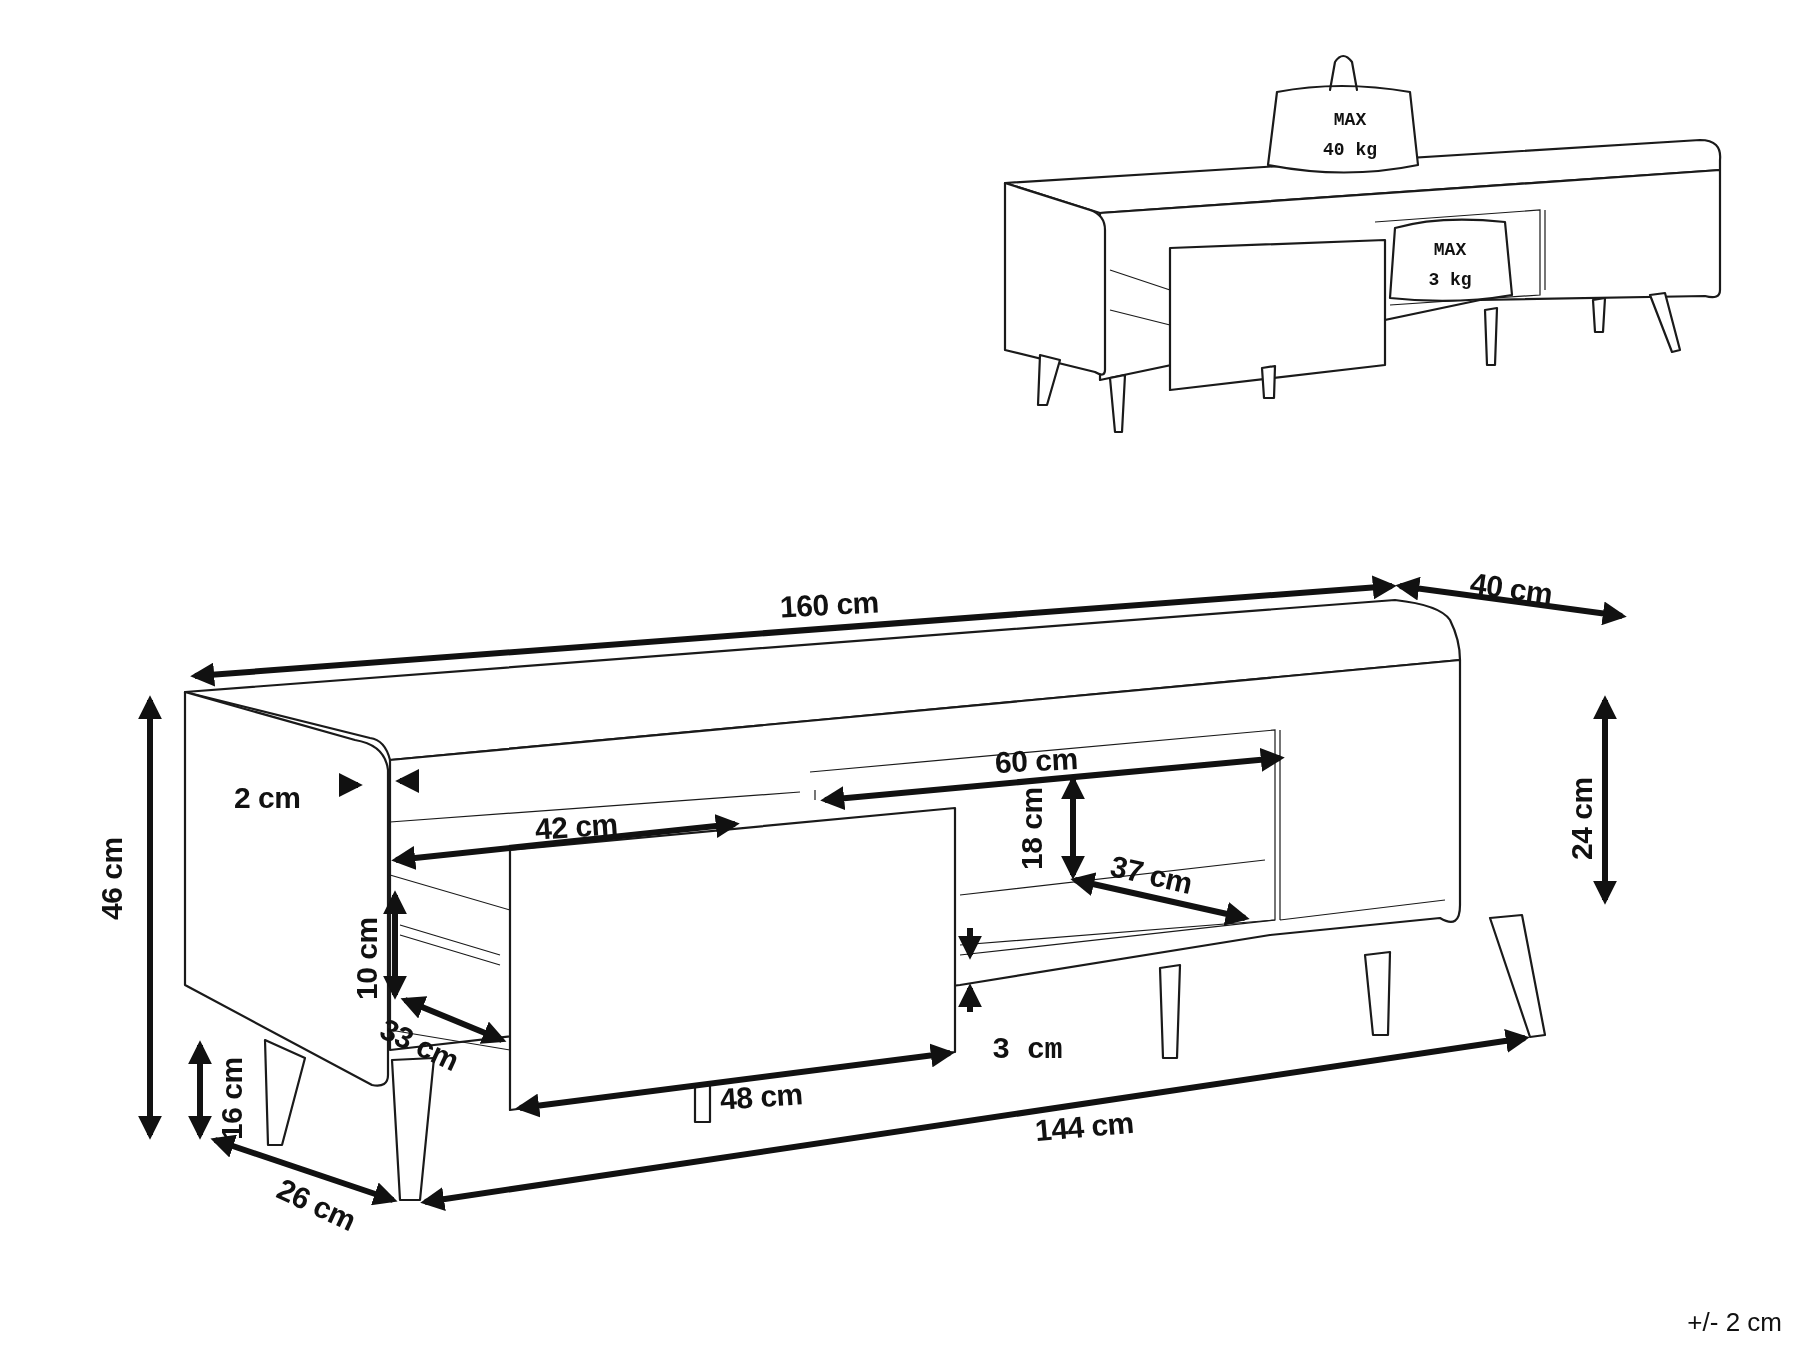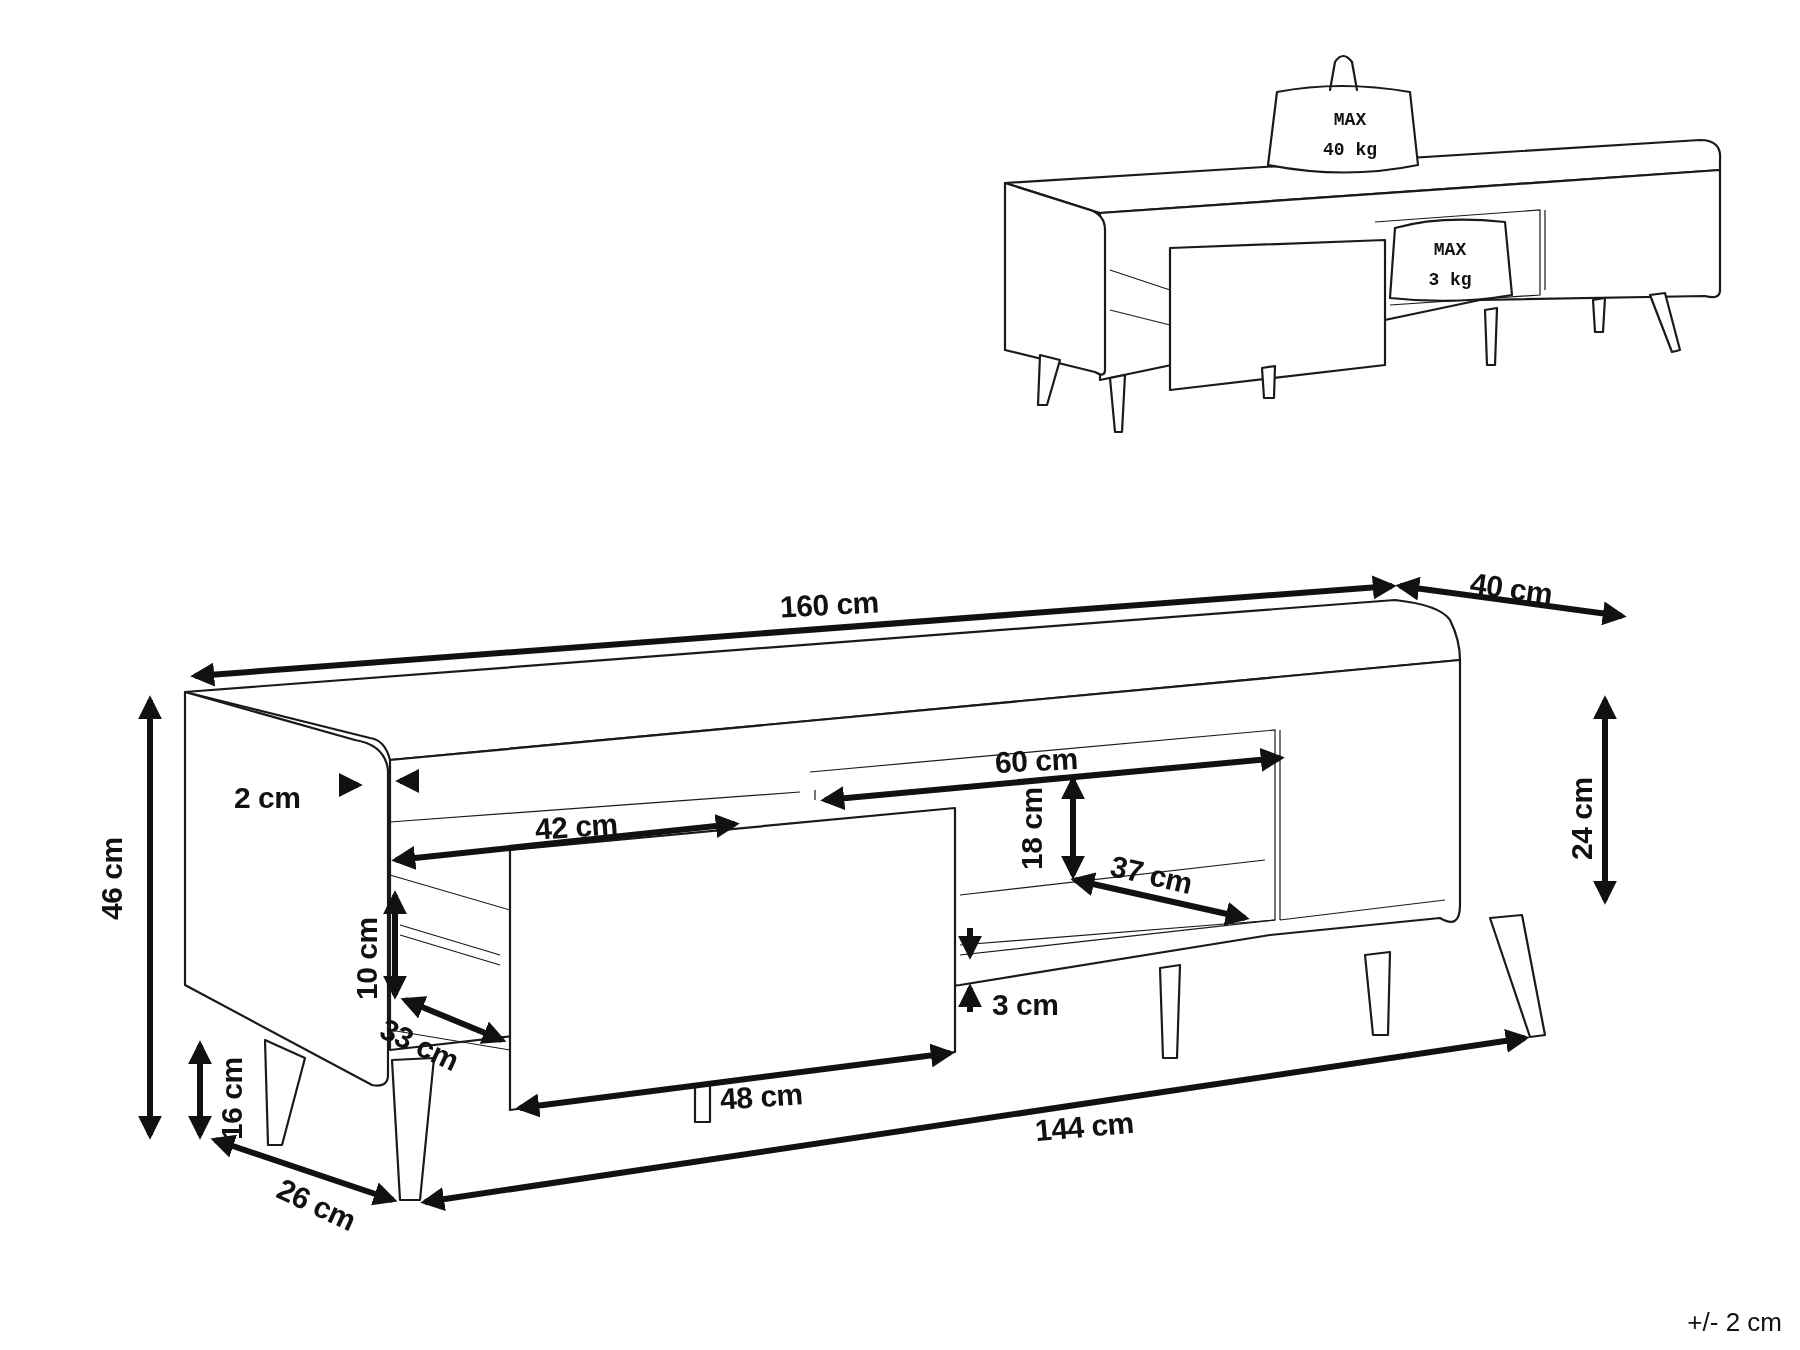--- a/index.html
+++ b/index.html
@@ -122,7 +122,7 @@
 <div class="lbl" style="left:350px;top:1000px;transform:rotate(-90deg);transform-origin:left top;">10 cm</div>
 <div class="lbl" style="left:378px;top:1028px;transform:rotate(25deg);">33 cm</div>
 <div class="lbl" style="left:720px;top:1080px;transform:rotate(-4deg);">48 cm</div>
-<div class="lbl" style="left:992px;top:988px;">3 cm</div>
+<div class="lbl" style="left:992px;top:1033px;font-family:Liberation Mono, monospace;">3 cm</div>
 <div class="lbl" style="left:215px;top:1140px;transform:rotate(-90deg);transform-origin:left top;">16 cm</div>
 <div class="lbl" style="left:275px;top:1188px;transform:rotate(25deg);">26 cm</div>
 <div class="lbl" style="left:1035px;top:1110px;transform:rotate(-5deg);">144 cm</div>

